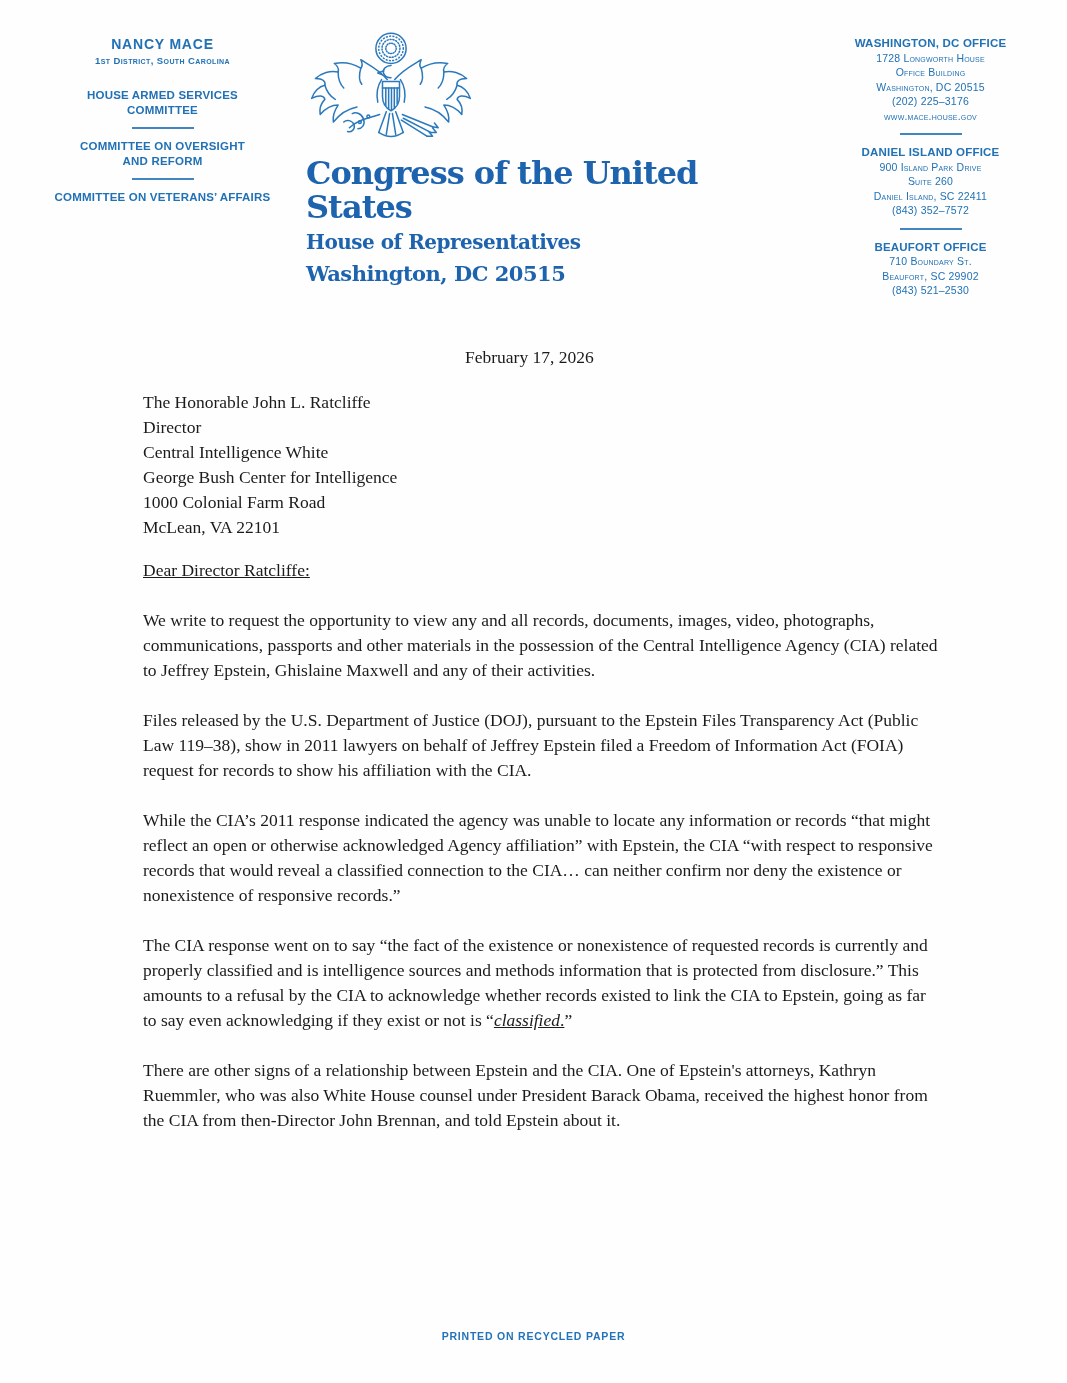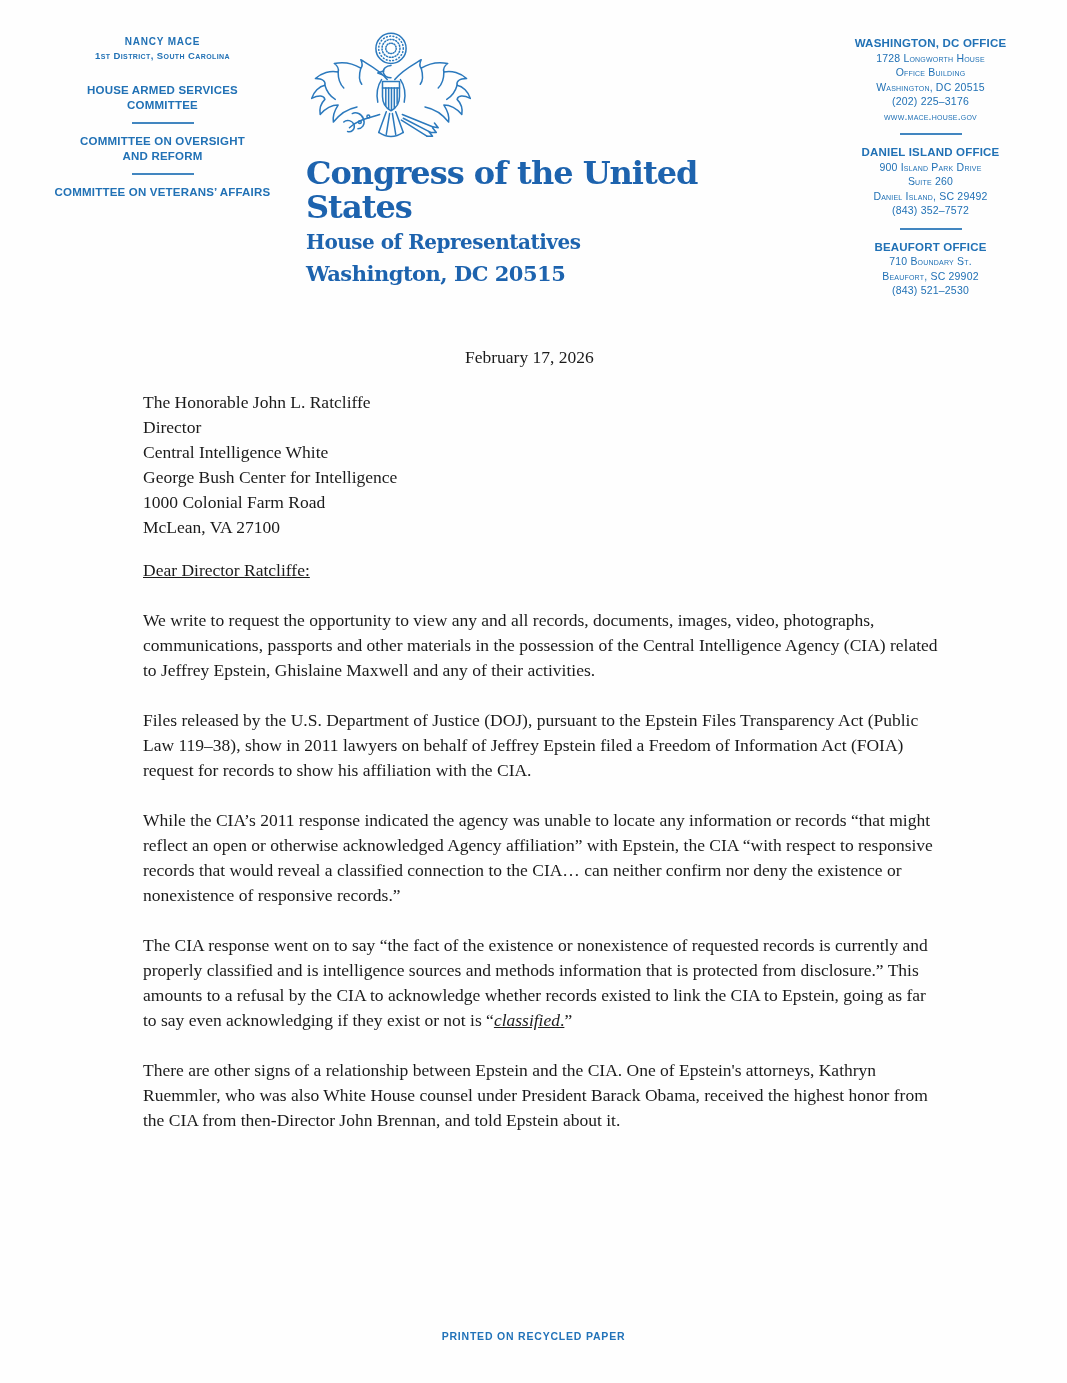--- a/index.html
+++ b/index.html
@@ -24,7 +24,7 @@
     text-align:center;color:var(--blue);
     font-family:"Liberation Sans", sans-serif;
   }
-  .member-name{font-size:10px;font-weight:bold;letter-spacing:.8px;}
+  .member-name{font-size:14px;font-weight:bold;letter-spacing:.8px;}
   .member-district{font-size:9.5px;font-weight:bold;font-variant:small-caps;letter-spacing:.4px;margin-top:3px;}
   .committees{margin-top:22px;}
   .committee{

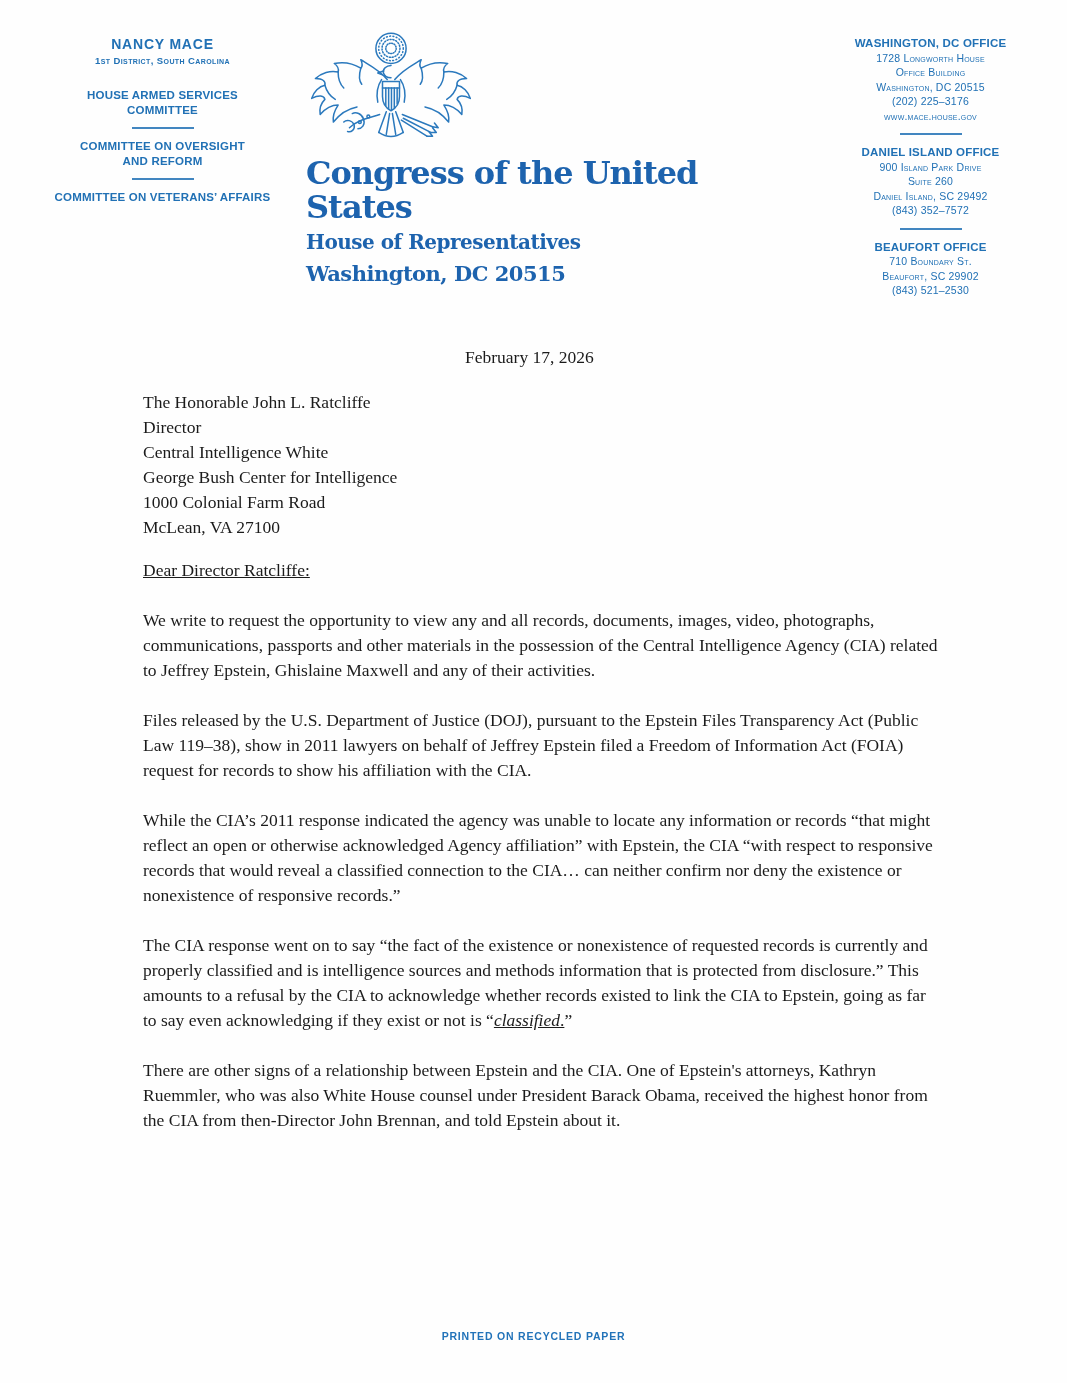--- a/index.html
+++ b/index.html
@@ -160,7 +160,7 @@
         <div class="office-title">Daniel Island Office</div>
         <div class="office-line">900 Island Park Drive</div>
         <div class="office-line">Suite 260</div>
-        <div class="office-line">Daniel Island, SC 29492</div>
+        <div class="office-line">Daniel Island, SC 22411</div>
         <div class="office-line">(843) 352–7572</div>
       </div>
       <hr class="rule">

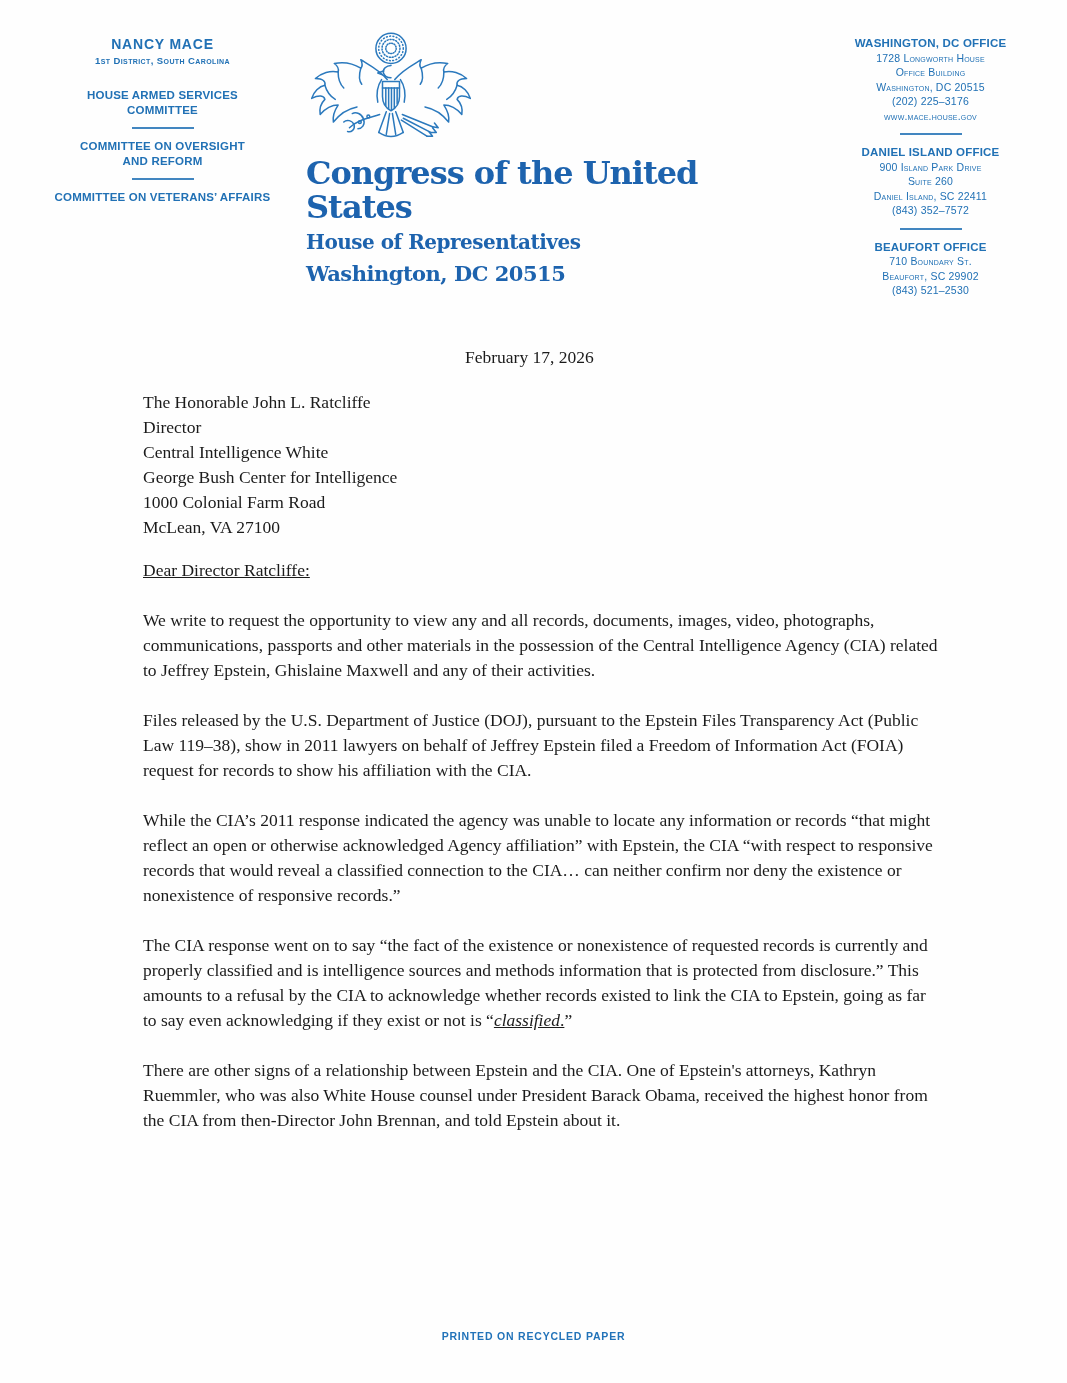--- a/index.html
+++ b/index.html
@@ -180,7 +180,7 @@
         <div class="recipient-line">Central Intelligence White</div>
         <div class="recipient-line">George Bush Center for Intelligence</div>
         <div class="recipient-line">1000 Colonial Farm Road</div>
-        <div class="recipient-line">McLean, VA 27100</div>
+        <div class="recipient-line">McLean, VA 22101</div>
       </div>
     <div class="salutation">Dear Director Ratcliffe:</div>
     <div class="paragraphs">

